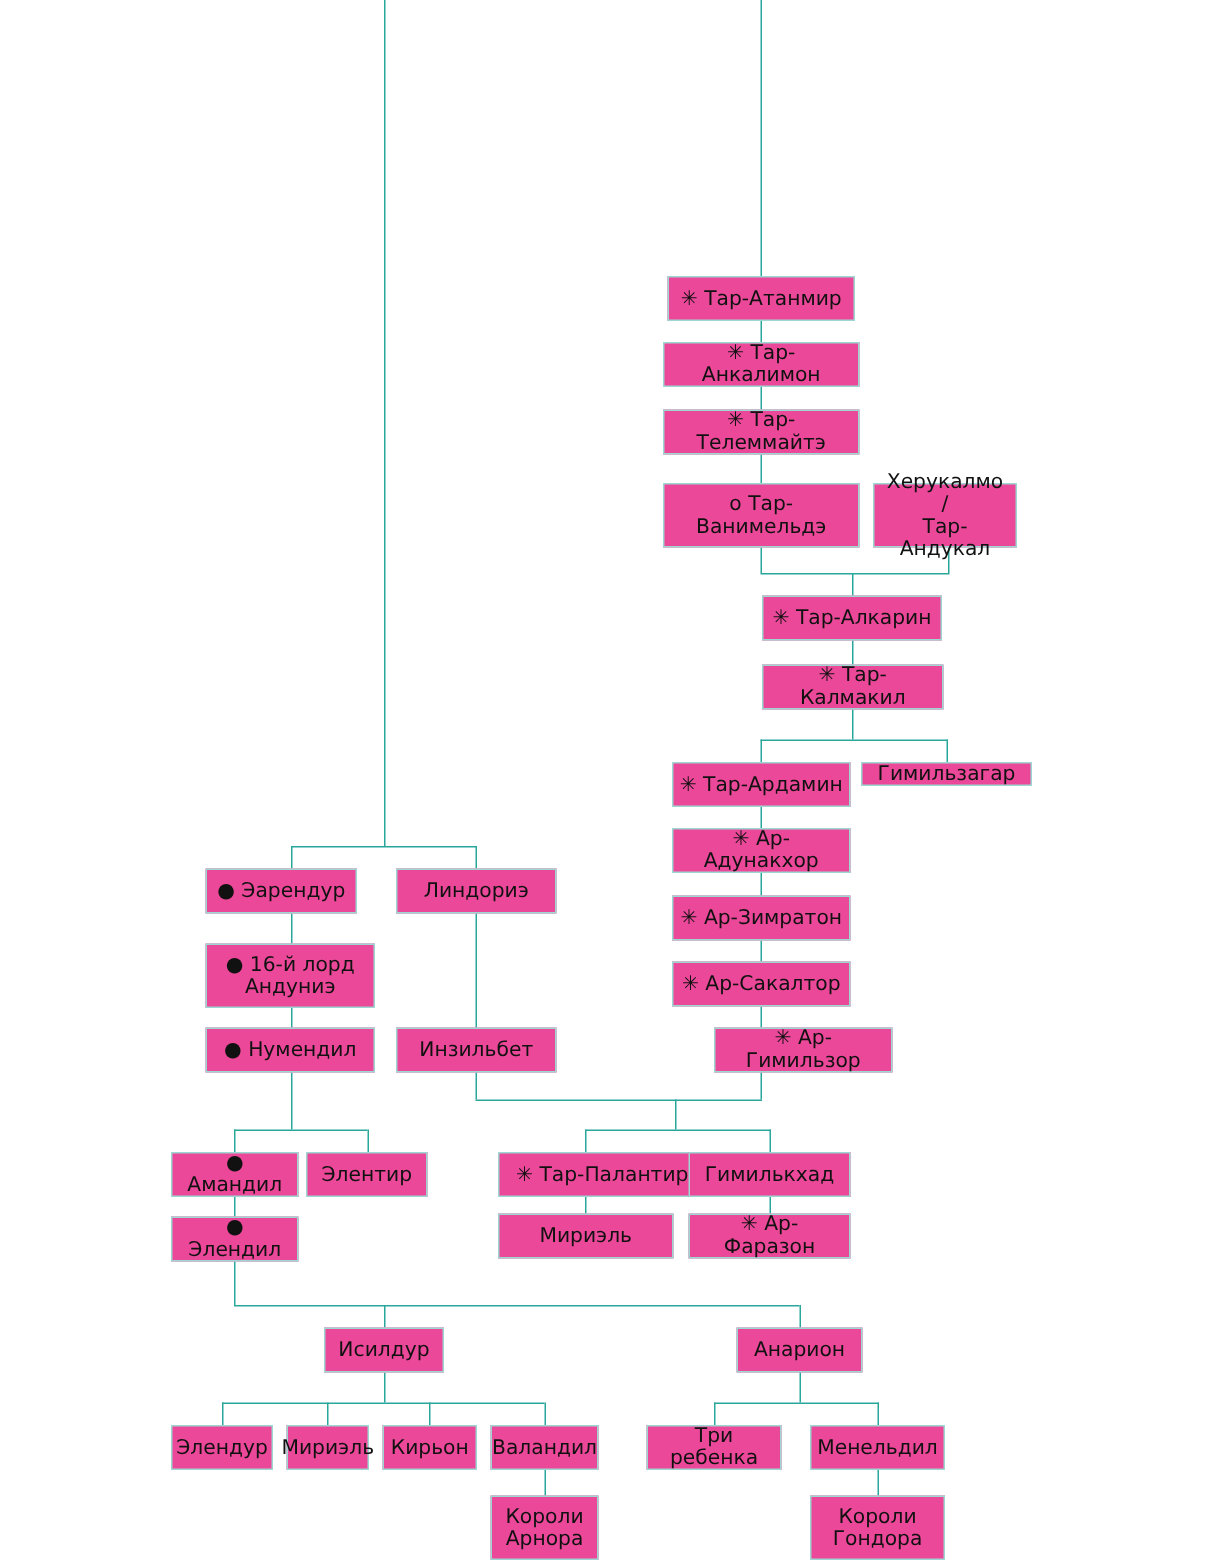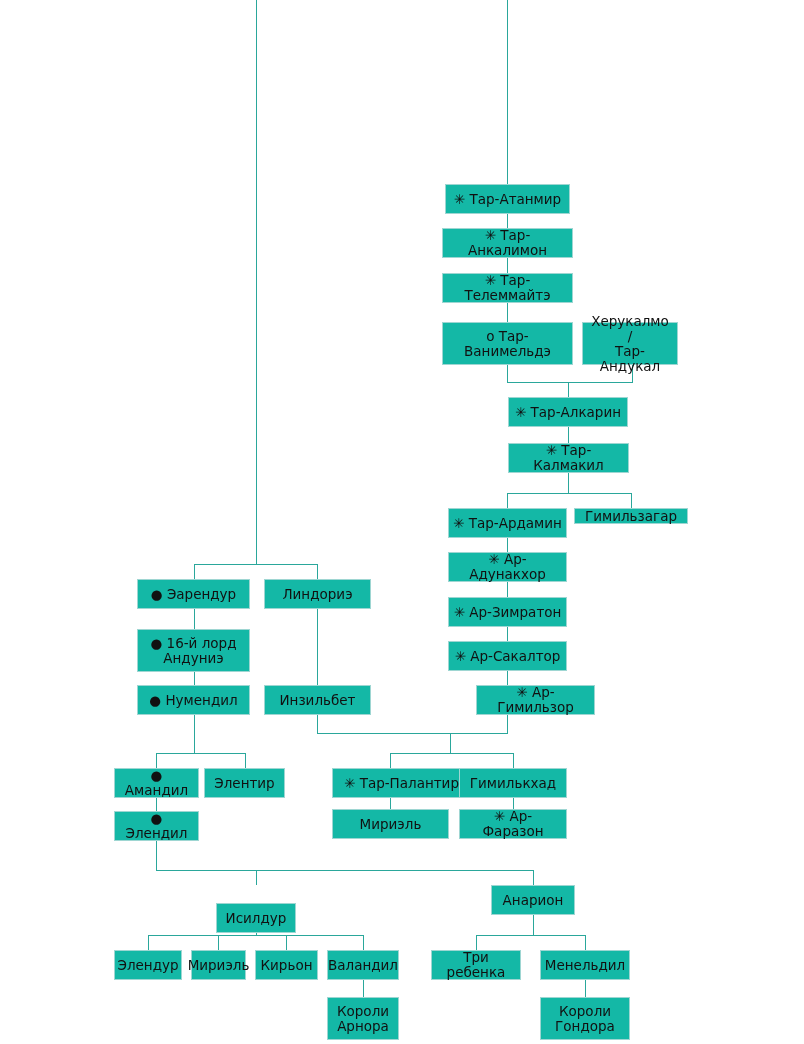--- a/index.html
+++ b/index.html
@@ -21,7 +21,7 @@
     position: absolute;
     box-sizing: border-box;
     border: 1px solid #9ed6d2;
-    background: #14b8a6;
+    background: #ec4899;
     color: #111111;
     font-size: 13.5px;
     line-height: 15px;

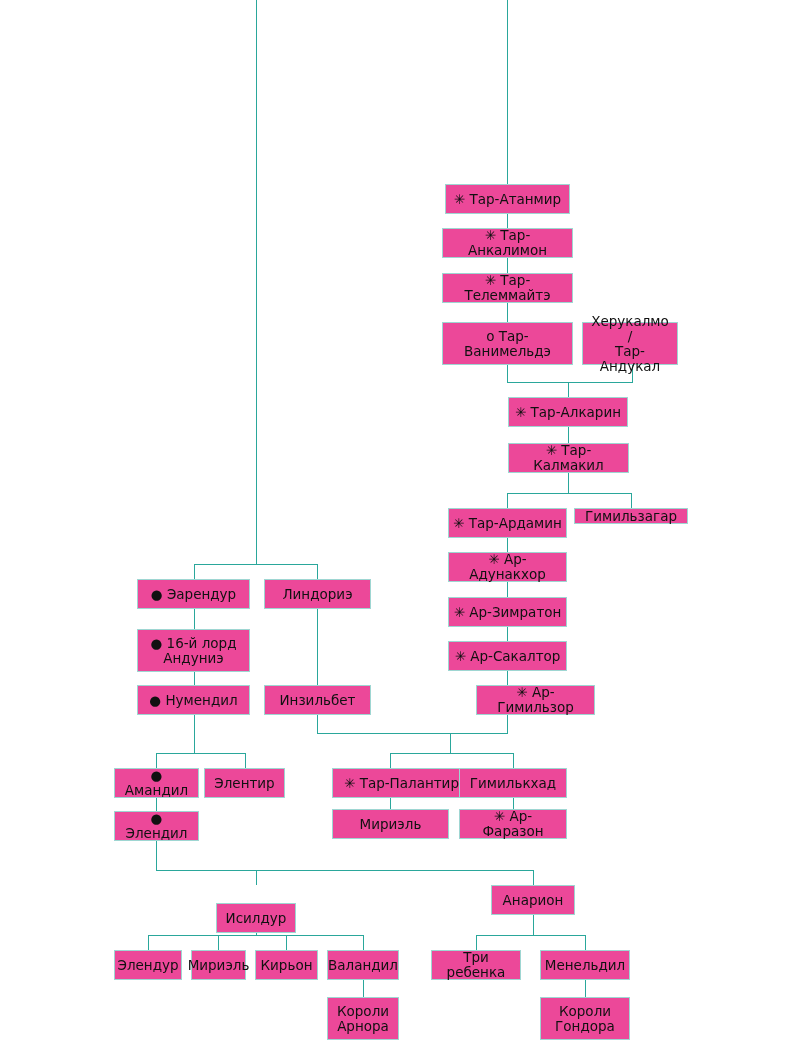--- a/index.html
+++ b/index.html
@@ -116,7 +116,7 @@
       <div class="node" style="left: 448px; top: 597px; width: 119px; height: 30px; border-color: rgb(158, 214, 210); color: rgb(17, 17, 17);">✳ Ар-Зимратон</div>
       <div class="node" style="left: 448px; top: 641px; width: 119px; height: 30px; border-color: rgb(158, 214, 210); color: rgb(17, 17, 17);">✳ Ар-Сакалтор</div>
       <div class="node" style="left: 448px; top: 685px; width: 119px; height: 30px; border-color: rgb(158, 214, 210); color: rgb(17, 17, 17); margin-left: 28px;">✳ Ар-Гимильзор</div>
-      <div class="node" style="left: 137px; top: 579px; width: 113px; height: 30px; border-color: rgb(158, 214, 210); color: rgb(17, 17, 17);">● Эарендур</div>
+      <div class="node" style="left: 137px; top: 579px; width: 101px; height: 30px; border-color: rgb(158, 214, 210); color: rgb(17, 17, 17);">● Эарендур</div>
       <div class="node" style="left: 264px; top: 579px; width: 107px; height: 30px; border-color: rgb(158, 214, 210); color: rgb(17, 17, 17);">Линдориэ</div>
       <div class="node" style="left: 137px; top: 629px; width: 113px; height: 43px; border-color: rgb(158, 214, 210); color: rgb(17, 17, 17);">● 16-й лорд
 Андуниэ</div>

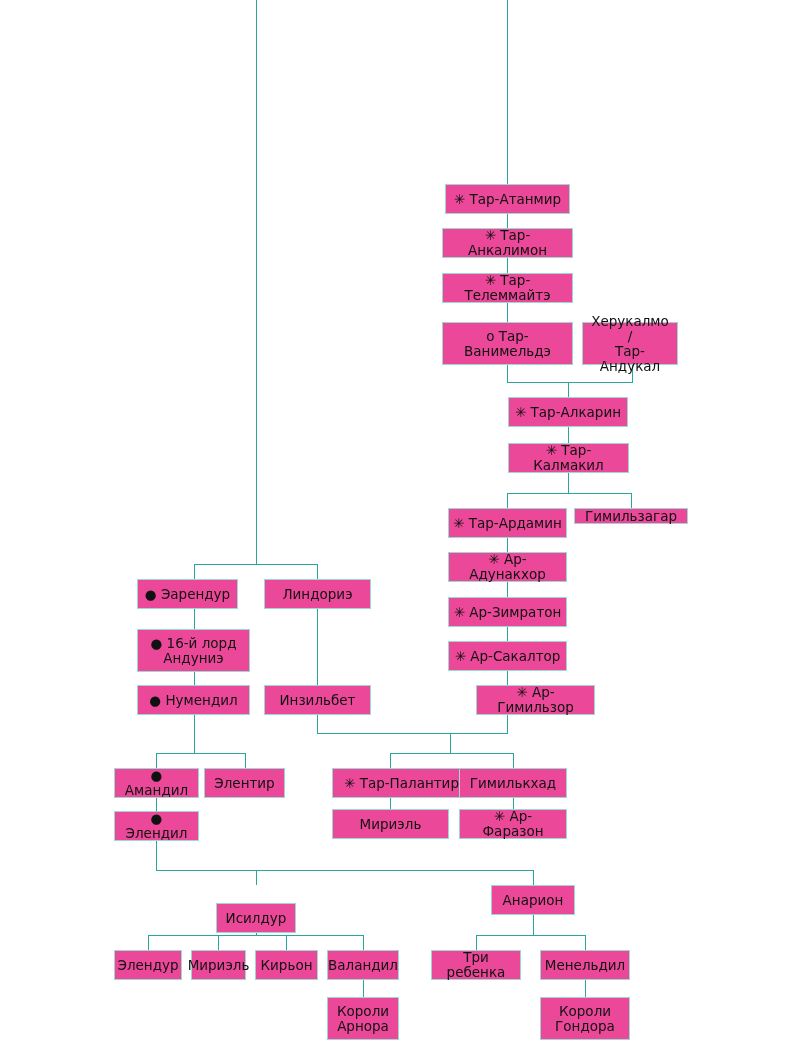--- a/index.html
+++ b/index.html
@@ -129,7 +129,7 @@
       <div class="node" style="left: 114px; top: 811px; width: 85px; height: 30px; border-color: rgb(158, 214, 210); color: rgb(17, 17, 17);">● Элендил</div>
       <div class="node" style="left: 332px; top: 809px; width: 117px; height: 30px; border-color: rgb(158, 214, 210); color: rgb(17, 17, 17);">Мириэль</div>
       <div class="node" style="left: 459px; top: 809px; width: 108px; height: 30px; border-color: rgb(158, 214, 210); color: rgb(17, 17, 17);">✳ Ар-Фаразон</div>
-      <div class="node" style="left: 216px; top: 885px; width: 80px; height: 30px; border-color: rgb(158, 214, 210); color: rgb(17, 17, 17); margin-top: 18px;">Исилдур</div>
+      <div class="node" style="left: 216px; top: 885px; width: 80px; height: 30px; border-color: rgb(158, 214, 210); color: rgb(17, 17, 17);">Исилдур</div>
       <div class="node" style="left: 491px; top: 885px; width: 84px; height: 30px; border-color: rgb(158, 214, 210); color: rgb(17, 17, 17);">Анарион</div>
       <div class="node" style="left: 114px; top: 950px; width: 68px; height: 30px; border-color: rgb(158, 214, 210); color: rgb(17, 17, 17);">Элендур</div>
       <div class="node" style="left: 191px; top: 950px; width: 55px; height: 30px; border-color: rgb(158, 214, 210); color: rgb(17, 17, 17);">Мириэль</div>

